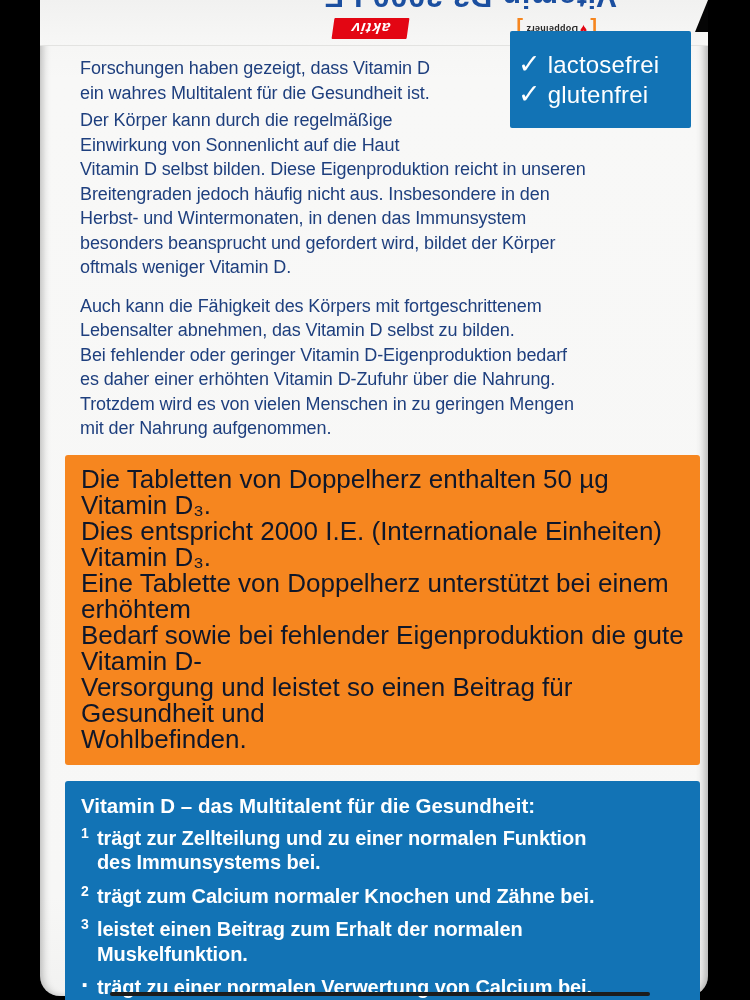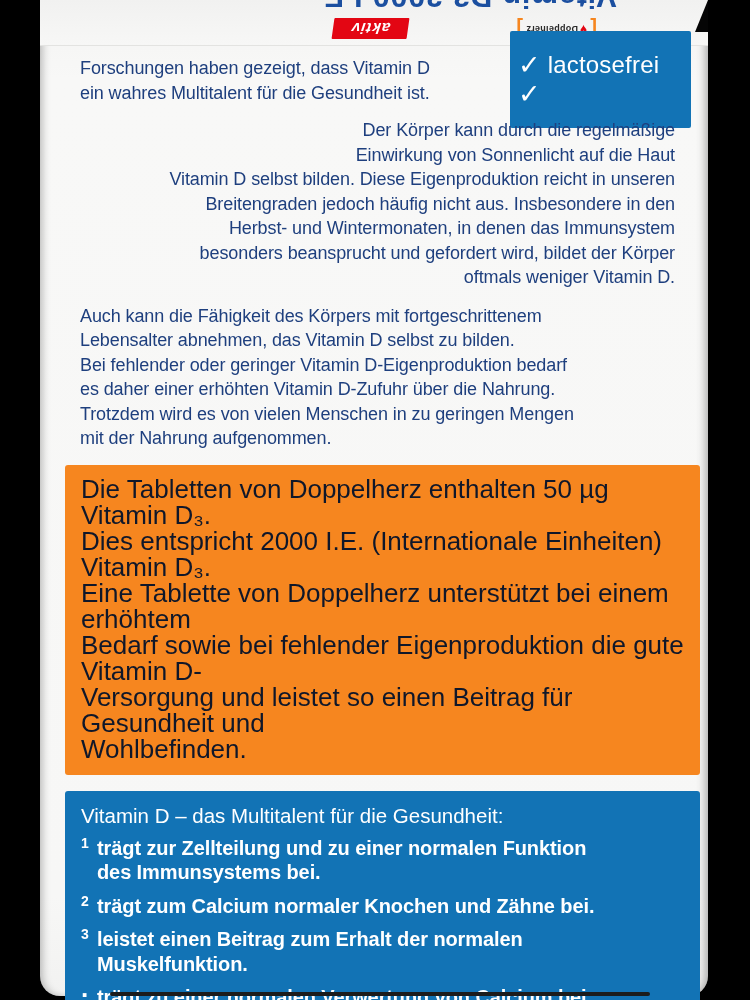--- a/index.html
+++ b/index.html
@@ -130,6 +130,7 @@
       </div>
       <div class="claim-row">
         <span class="claim-check">✓</span>
+        <span class="claim-label">glutenfrei</span>
       </div>
     </div>
 

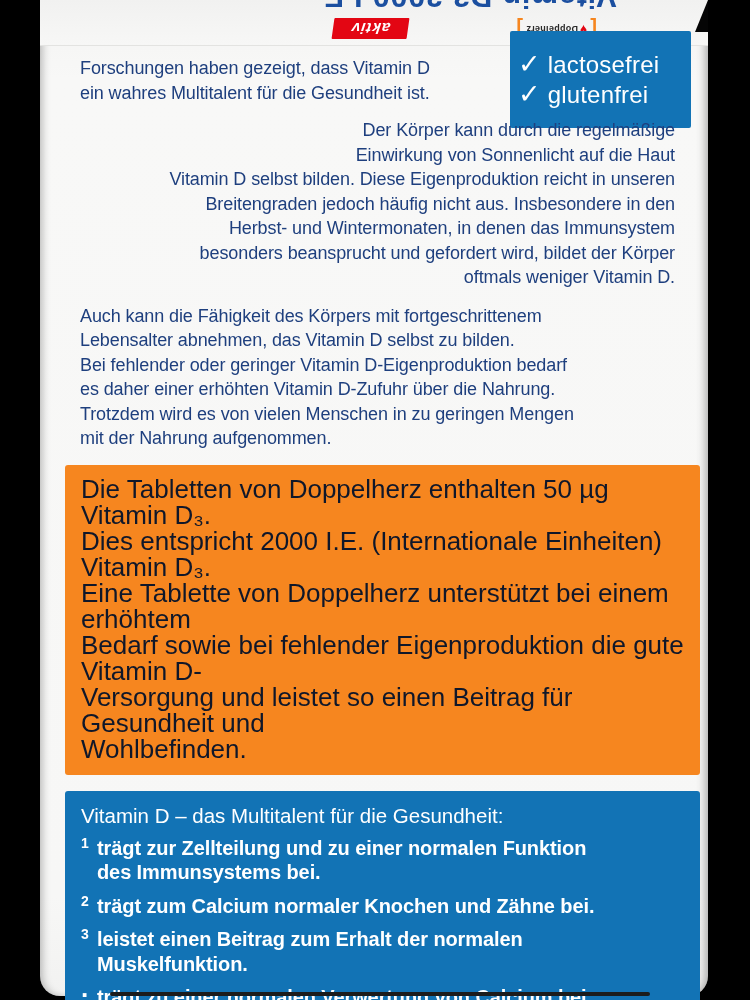--- a/index.html
+++ b/index.html
@@ -74,7 +74,7 @@
     white-space:pre-line;letter-spacing:-0.1px;
   }
   .p1{margin-top:10px;}
-  .p2{margin-top:13px;text-align:right;}
+  .p2{margin-top:3px;}
   .p3{margin-top:14px;}
   
   .orange-panel{

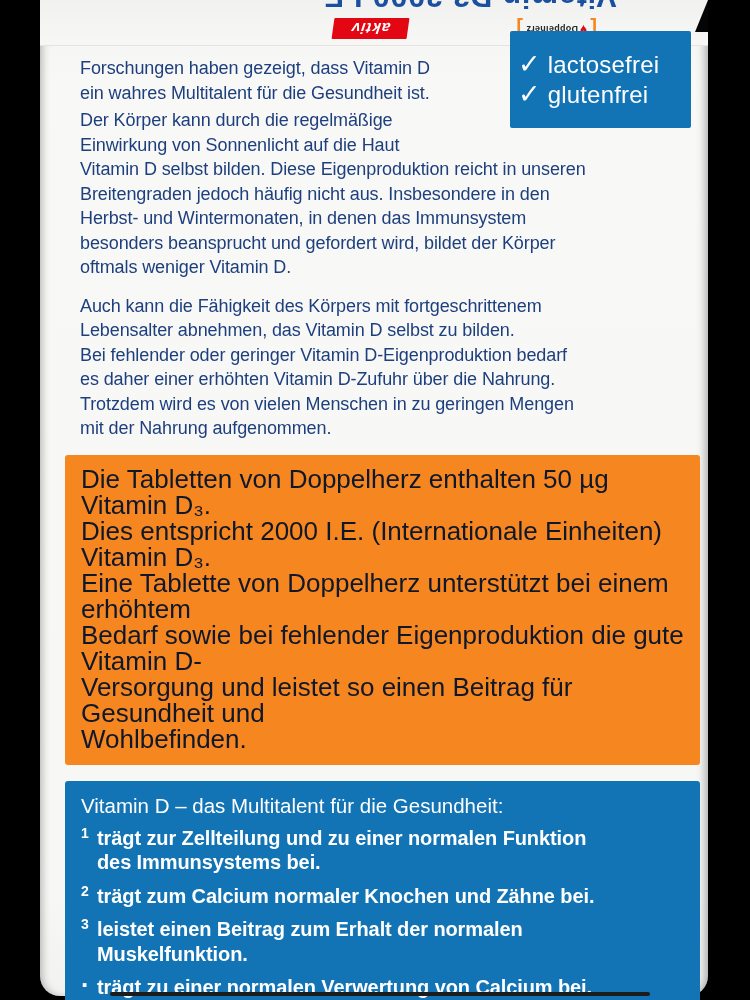--- a/index.html
+++ b/index.html
@@ -89,7 +89,7 @@
     margin:16px 0 0 -15px;width:635px;background:var(--blue);
     border-radius:3px;padding:12px 16px 14px 16px;color:#fff;
   }
-  .blue-heading{font-size:20.5px;font-weight:normal;line-height:25px;margin-bottom:8px;}
+  .blue-heading{font-size:20.5px;font-weight:bold;line-height:25px;margin-bottom:8px;}
   .blue-item{display:flex;margin-bottom:9px;font-weight:bold;}
   .blue-item:last-child{margin-bottom:0;}
   .blue-item .marker{

